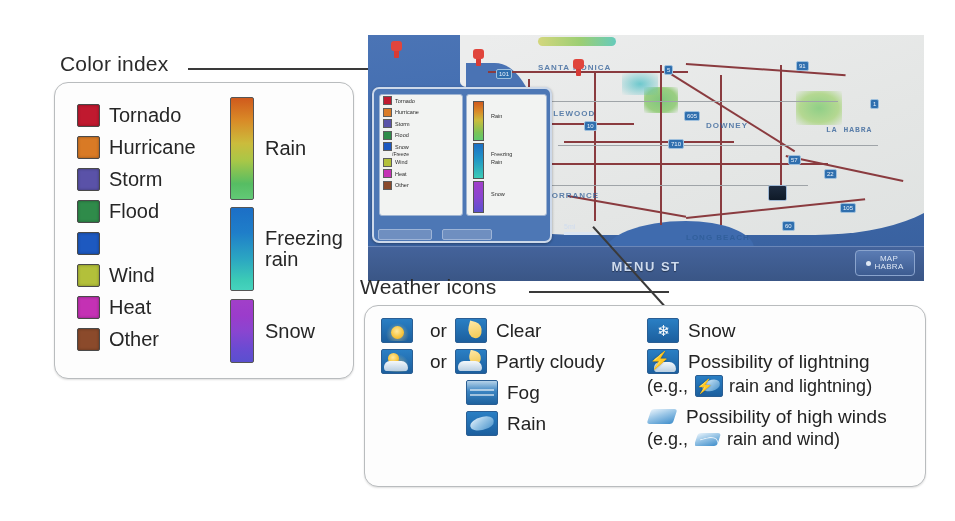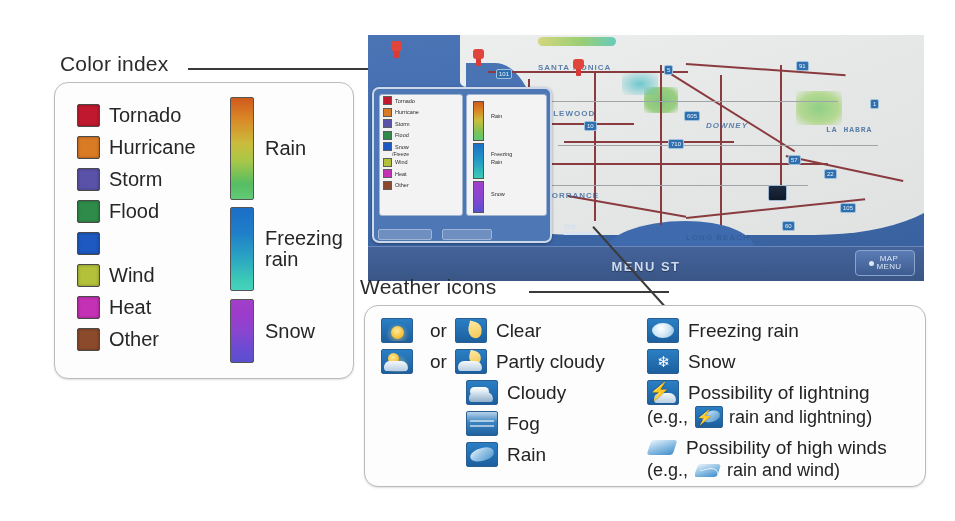--- a/index.html
+++ b/index.html
@@ -346,7 +346,7 @@
 
     <div class="placename" style="left:170px;top:28px;">SANTA MONICA</div>
     <div class="placename" style="left:168px;top:74px;">INGLEWOOD</div>
-    <div class="placename" style="left:338px;top:86px;font-style:italic;">DOWNEY</div>
+    <div class="placename" style="left:338px;top:86px;">DOWNEY</div>
     <div class="placename" style="left:458px;top:90px;font-family:Liberation Mono, monospace;">LA HABRA</div>
     <div class="placename" style="left:178px;top:156px;">TORRANCE</div>
     <div class="placename" style="left:318px;top:198px;">LONG BEACH</div>

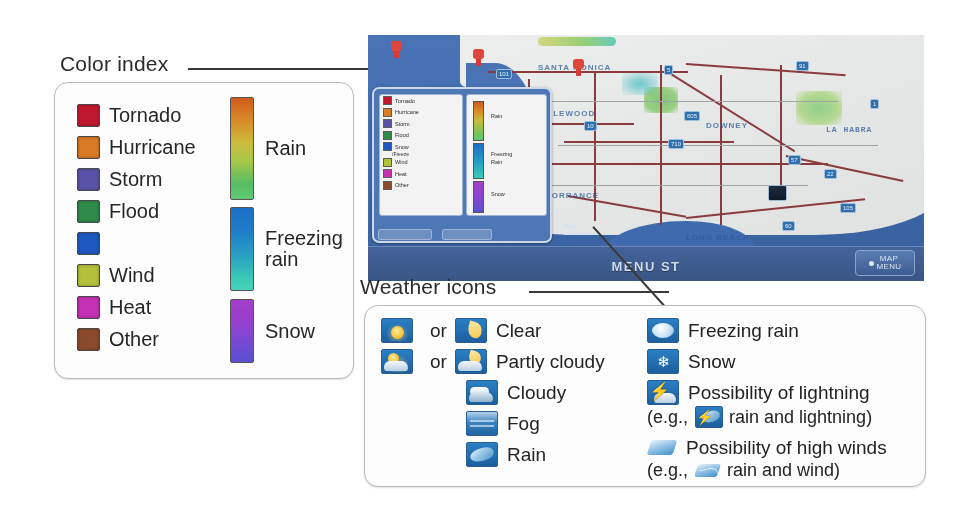--- a/index.html
+++ b/index.html
@@ -446,7 +446,7 @@
         <span class="dot"></span>
         <span>
           <span>MAP</span><br>
-          <span>MENU</span>
+          <span>HABRA</span>
         </span>
       </div>
     </div>

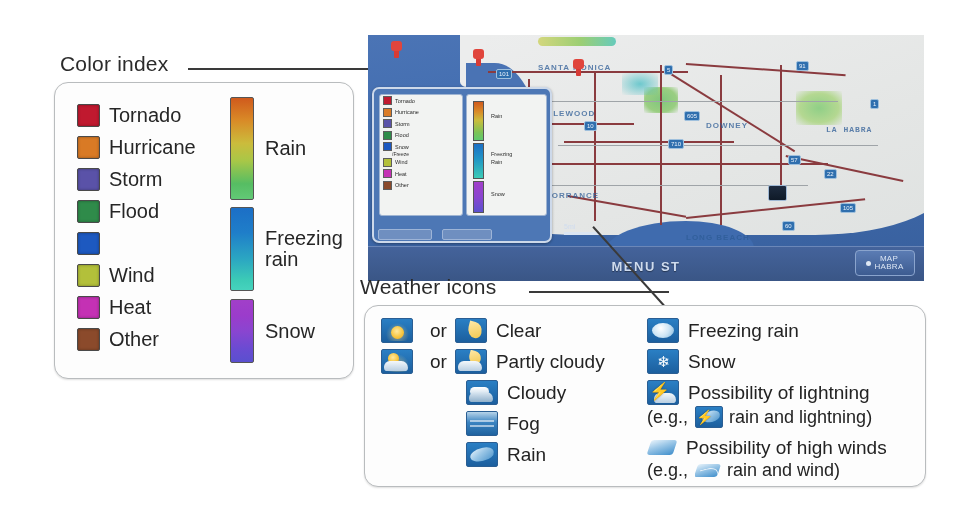--- a/index.html
+++ b/index.html
@@ -513,12 +513,6 @@
 
     <div class="wi-col" style="left:282px;top:12px;">
 
-      <div class="wi-row">
-        <span class="tile">
-          <span class="frz"></span>
-        </span>
-        <span class="wi-text">Freezing rain</span>
-      </div>
 
       <div class="wi-row">
         <span class="tile">

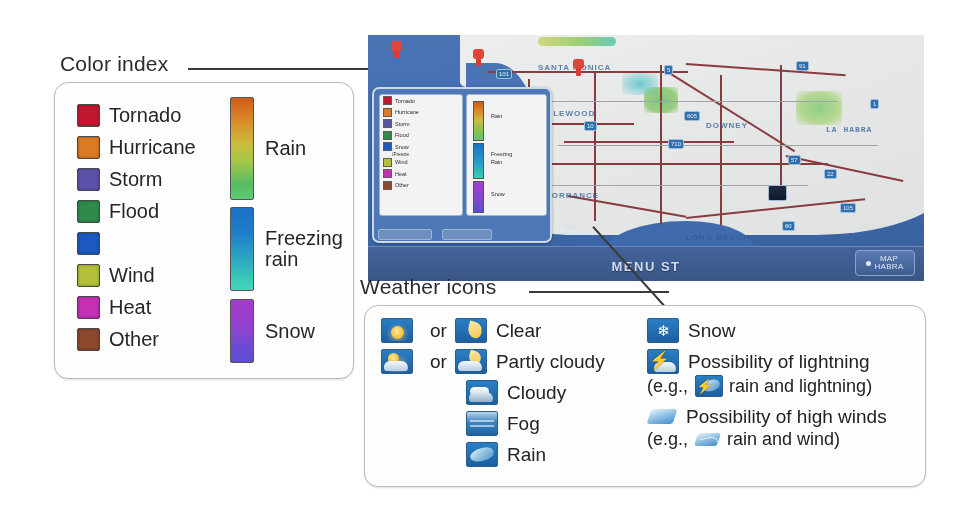--- a/index.html
+++ b/index.html
@@ -486,13 +486,6 @@
         <span class="wi-text">Partly cloudy</span>
       </div>
 
-      <div class="wi-row" style="padding-left:85px;">
-        <span class="tile">
-          <span class="cloud2" style="bottom:8px;left:3px;"></span>
-          <span class="cloud dark"></span>
-        </span>
-        <span class="wi-text">Cloudy</span>
-      </div>
 
       <div class="wi-row" style="padding-left:85px;">
         <span class="tile">

